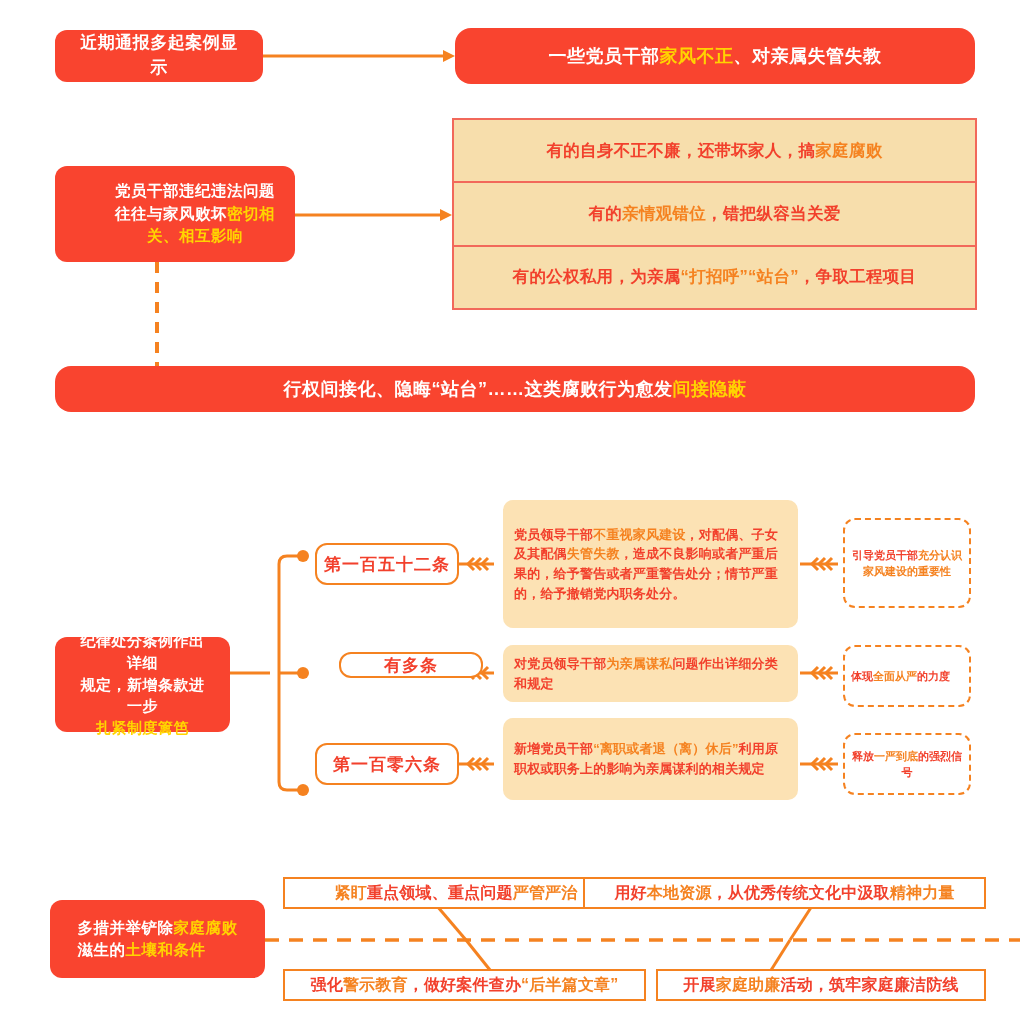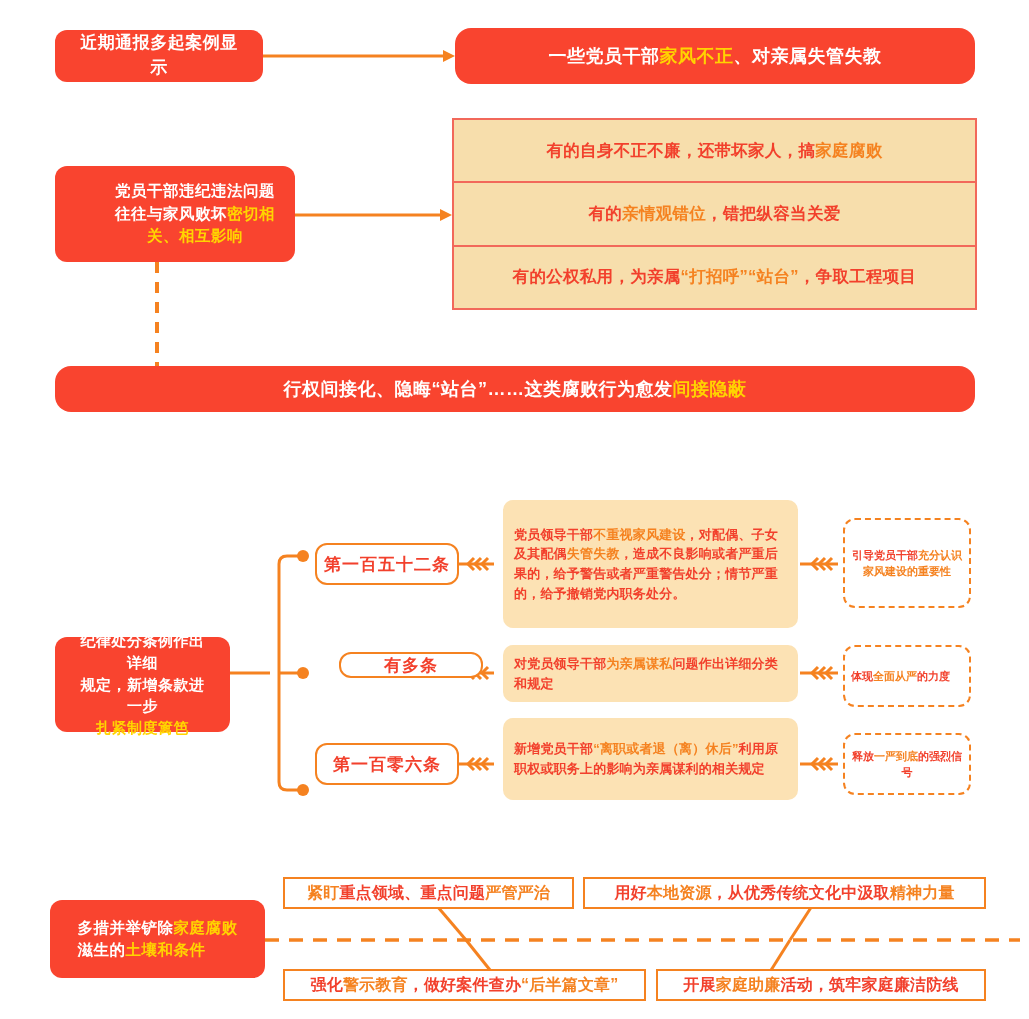--- a/index.html
+++ b/index.html
@@ -278,7 +278,7 @@
     </span>
   </div>
 
-  <div class="abs orangebox" style="left:283px;top:877px;width:291px;height:32px;">
+  <div class="abs orangebox" style="left:283px;top:877px;width:346px;height:32px;">
     <span>
       <span class="t-orange">紧盯</span><span class="t-red">重点领域、重点问题</span><span class="t-orange">严管严治</span>
     </span>

